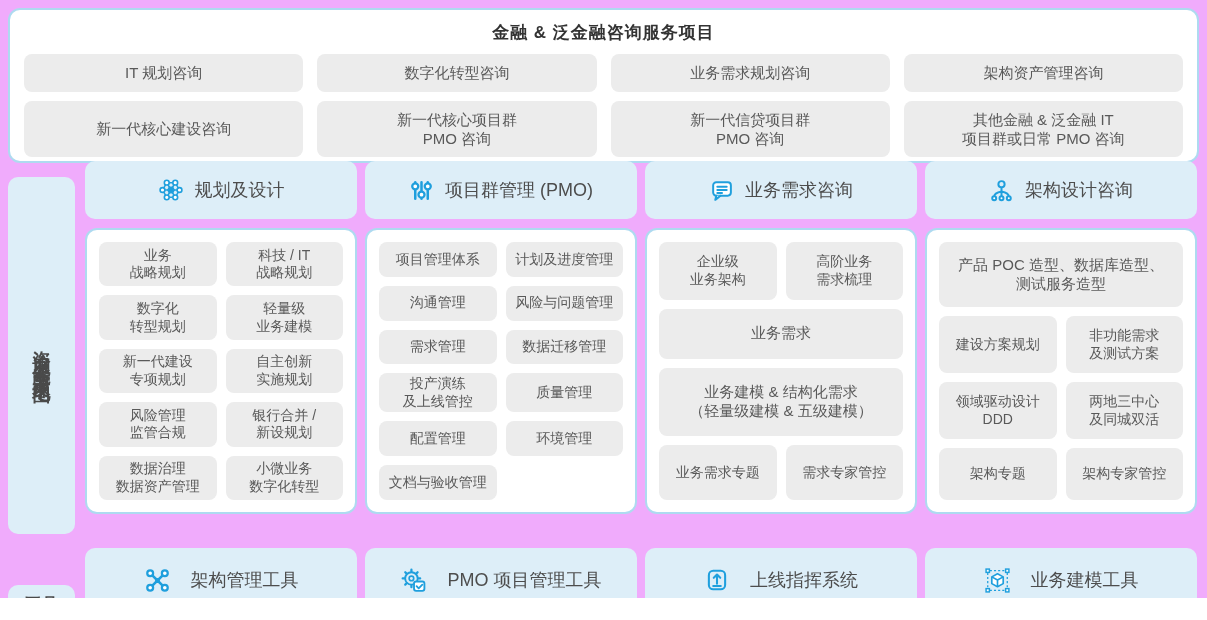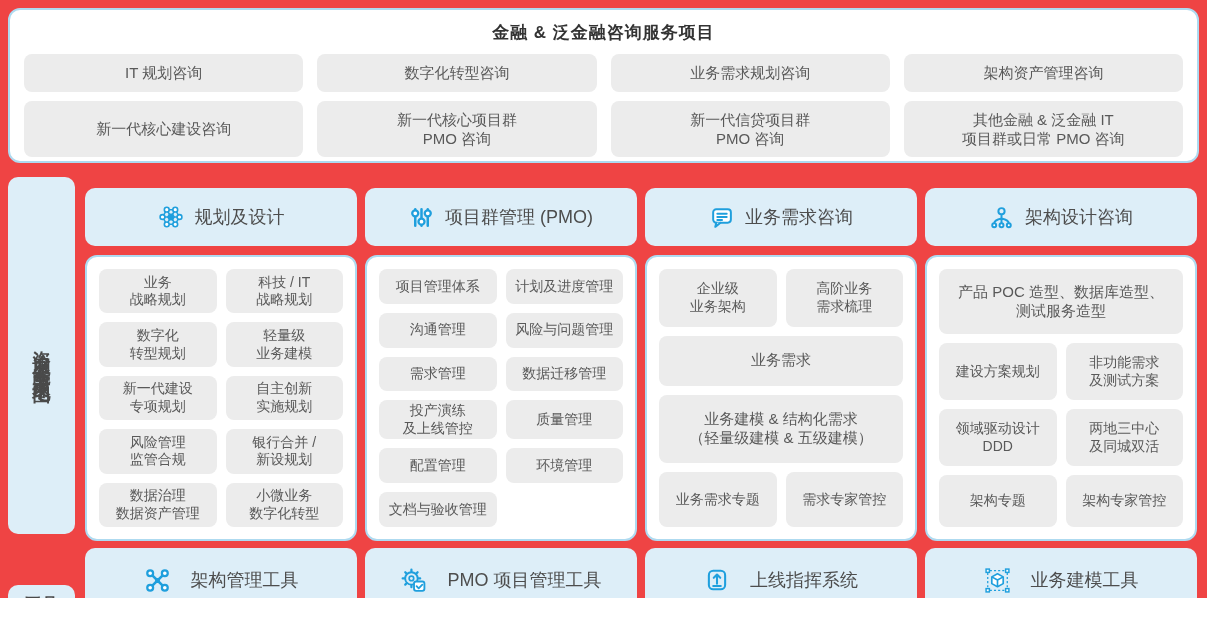--- a/index.html
+++ b/index.html
@@ -4,7 +4,7 @@
 <style>
   * { margin:0; padding:0; box-sizing:border-box; }
   body { font-family:"Liberation Sans","DejaVu Sans",sans-serif; background:#fff; }
-  .page { position:relative; width:1207px; height:598px; background:#ef4444; overflow:hidden;text-decoration:underline; }
+  .page { position:relative; width:1207px; height:598px; background:#f0abfc; overflow:hidden;text-decoration:underline; }
 
   .top-panel { position:absolute; left:8px; top:8px; width:1191px; height:155px;
     border:2px solid #aedaf0; border-radius:12px; background:#fff; }

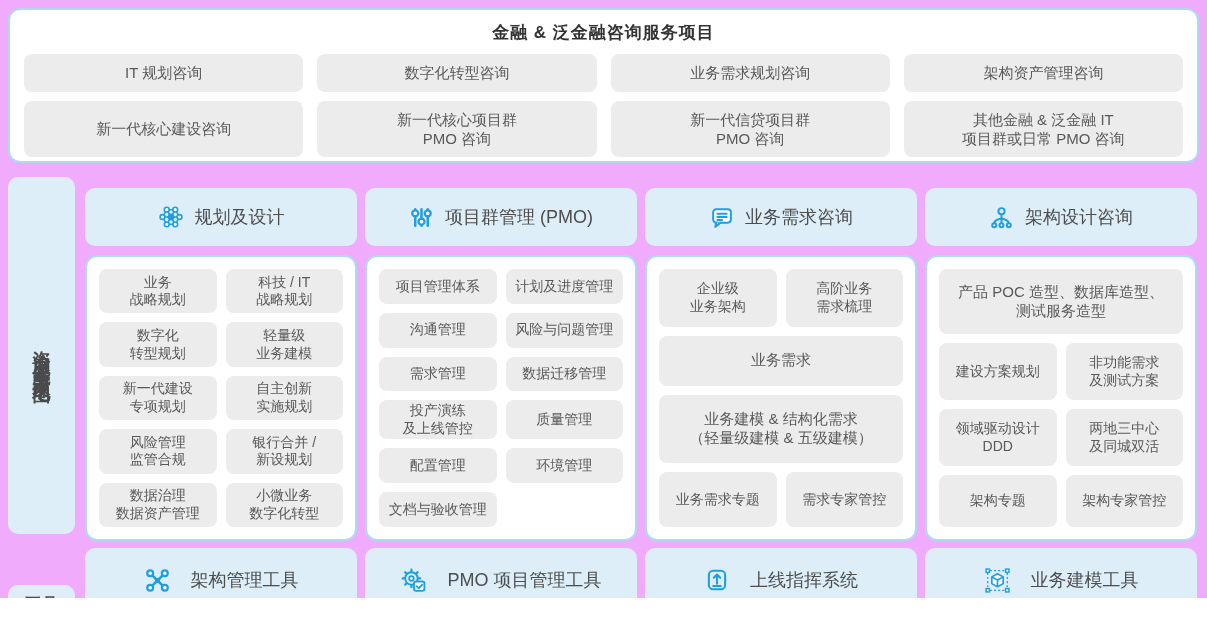--- a/index.html
+++ b/index.html
@@ -21,7 +21,7 @@
   .v-text { writing-mode:vertical-lr; text-orientation:upright; font-size:18px;
     font-weight:bold; color:#4a4a4a; letter-spacing:4px; }
 
-  .col { position:absolute; top:188px; width:272px; }
+  .col { position:absolute; top:161px; width:272px; }
   .c1 { left:85px; } .c2 { left:365px; } .c3 { left:645px; } .c4 { left:925px; }
   .col-header { height:58px; background:#ddeef8; border-radius:10px; display:flex;
     align-items:center; justify-content:center; gap:11px; color:#4d4d4d;

